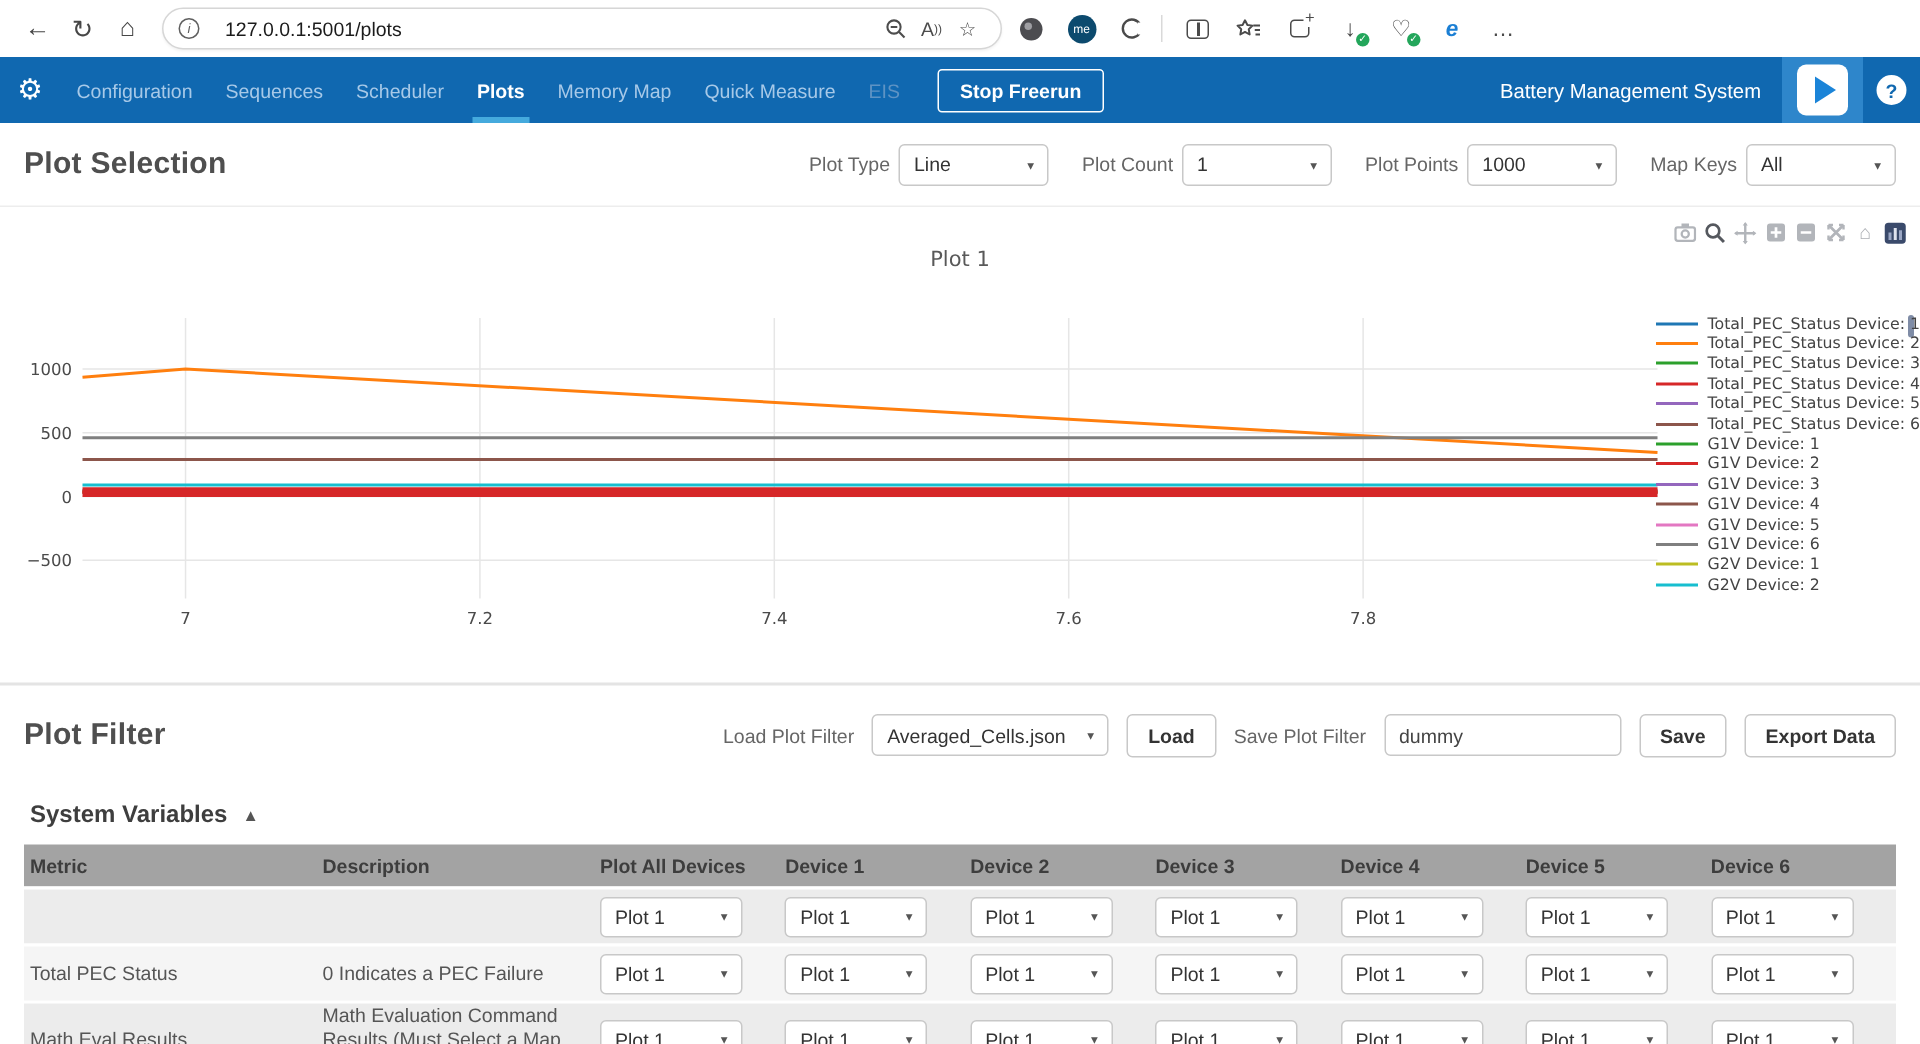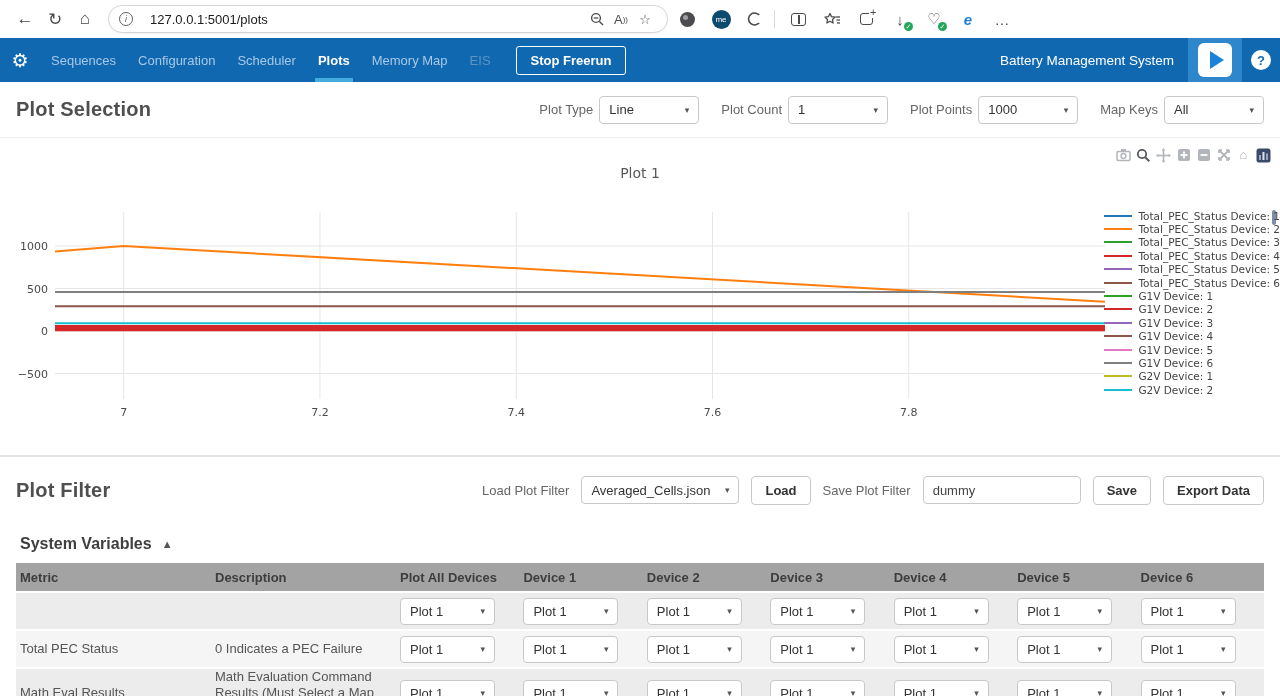--- a/index.html
+++ b/index.html
@@ -175,8 +175,8 @@
 <div class="appnav">
   <div class="gear">⚙</div>
   <div class="nav-items">
+      <div class="nav-item">Configuration</div>
       <div class="nav-item">Sequences</div>
-      <div class="nav-item">Configuration</div>
       <div class="nav-item">Scheduler</div>
       <div class="nav-item active">Plots</div>
       <div class="nav-item">Memory Map</div>

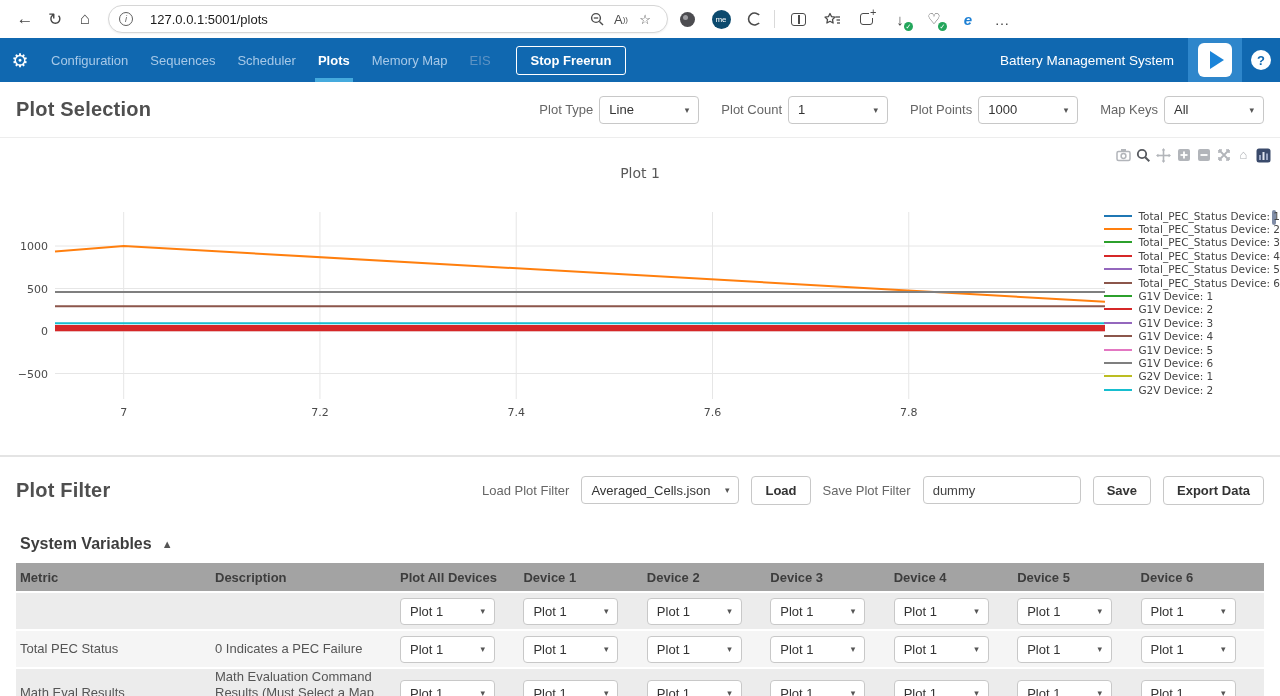--- a/index.html
+++ b/index.html
@@ -180,6 +180,7 @@
       <div class="nav-item">Scheduler</div>
       <div class="nav-item active">Plots</div>
       <div class="nav-item">Memory Map</div>
+      <div class="nav-item">Quick Measure</div>
       <div class="nav-item disabled">EIS</div>
     </div>
   <button class="stopbtn">Stop Freerun</button>

